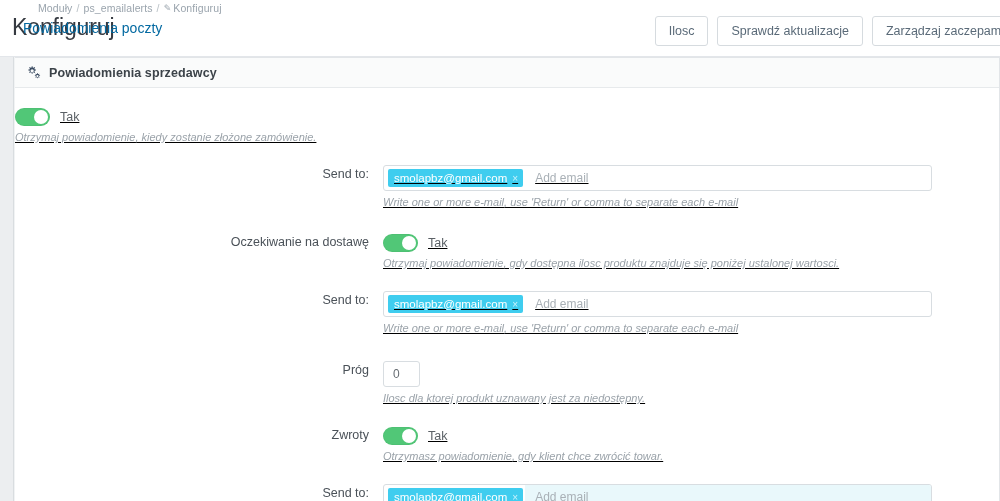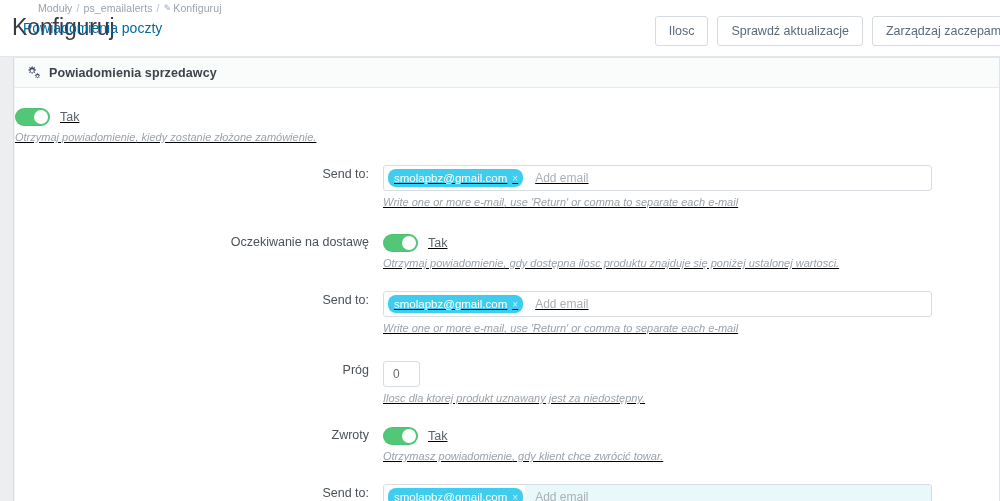--- a/index.html
+++ b/index.html
@@ -202,7 +202,7 @@
   .tag {
     height: 18px;
     background: #3fcdef;
-    border-radius: 8px;
+    border-radius: 2px;
     color: #ffffff;
     font-size: 11.5px;
     display: inline-flex;

